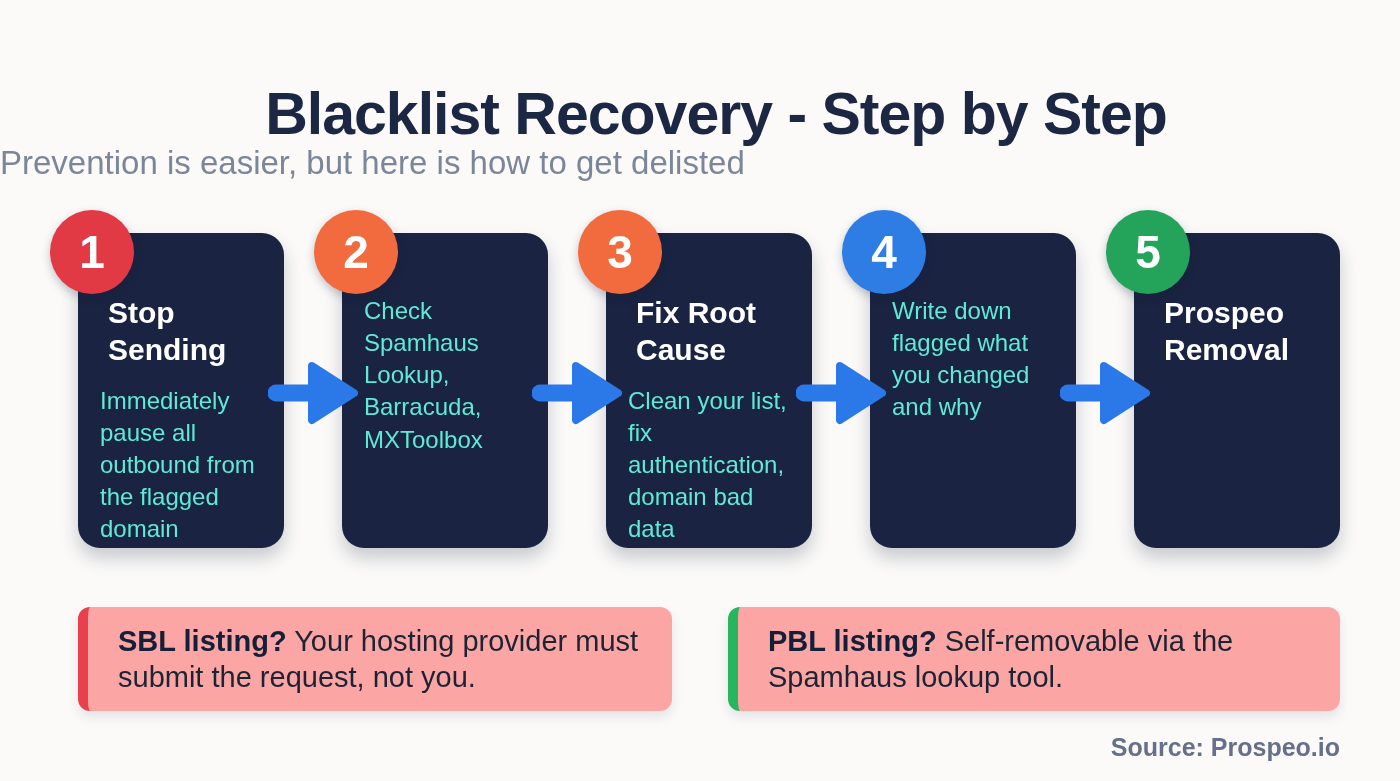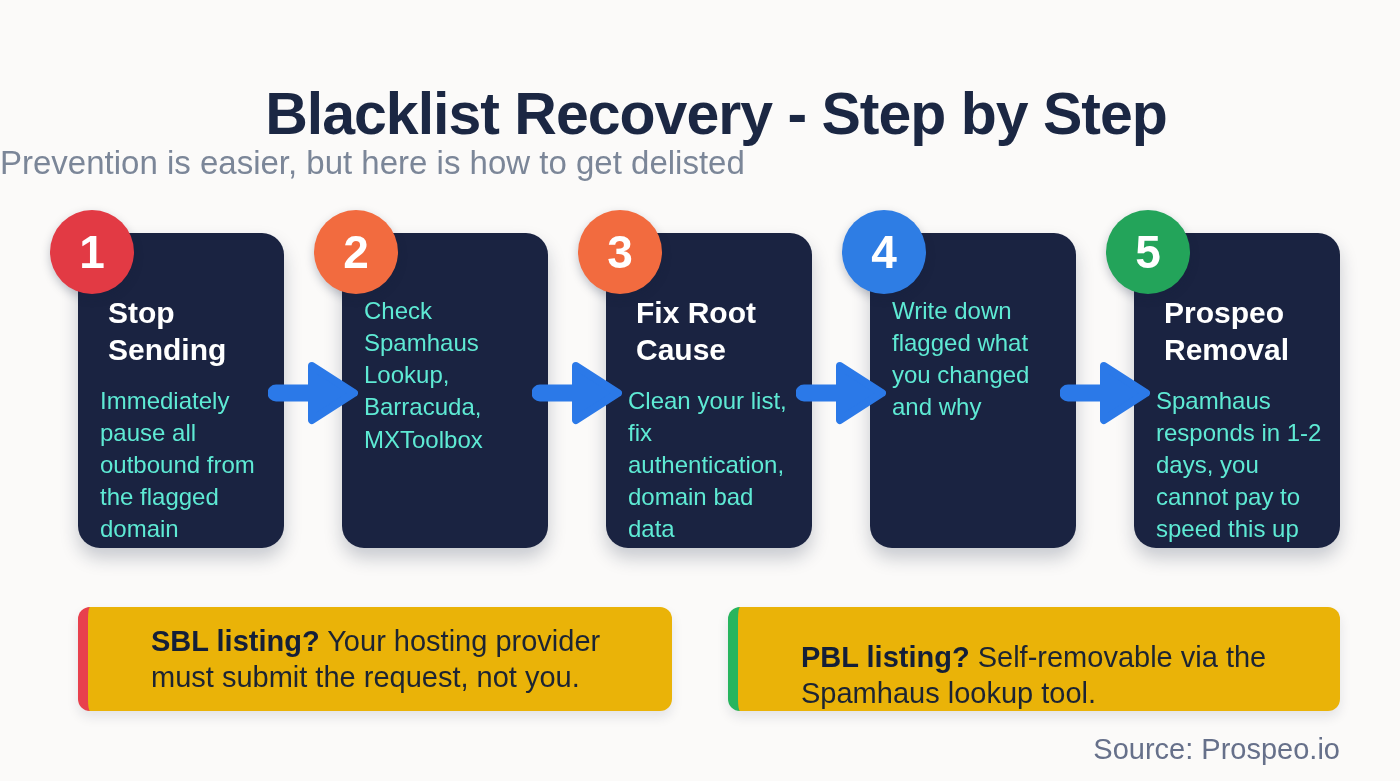--- a/index.html
+++ b/index.html
@@ -152,7 +152,6 @@
   <div class="card card-5">
     <div class="badge" style="background: rgb(35, 164, 90);">5</div>
     <div class="card-title">Prospeo Removal</div>
-    <div class="card-desc">Spamhaus responds in 1-2 days, you cannot pay to speed this up</div>
   </div>
 
   <svg class="arrow arrow-1" viewBox="0 0 90 66" style="color: rgb(43, 121, 232);">

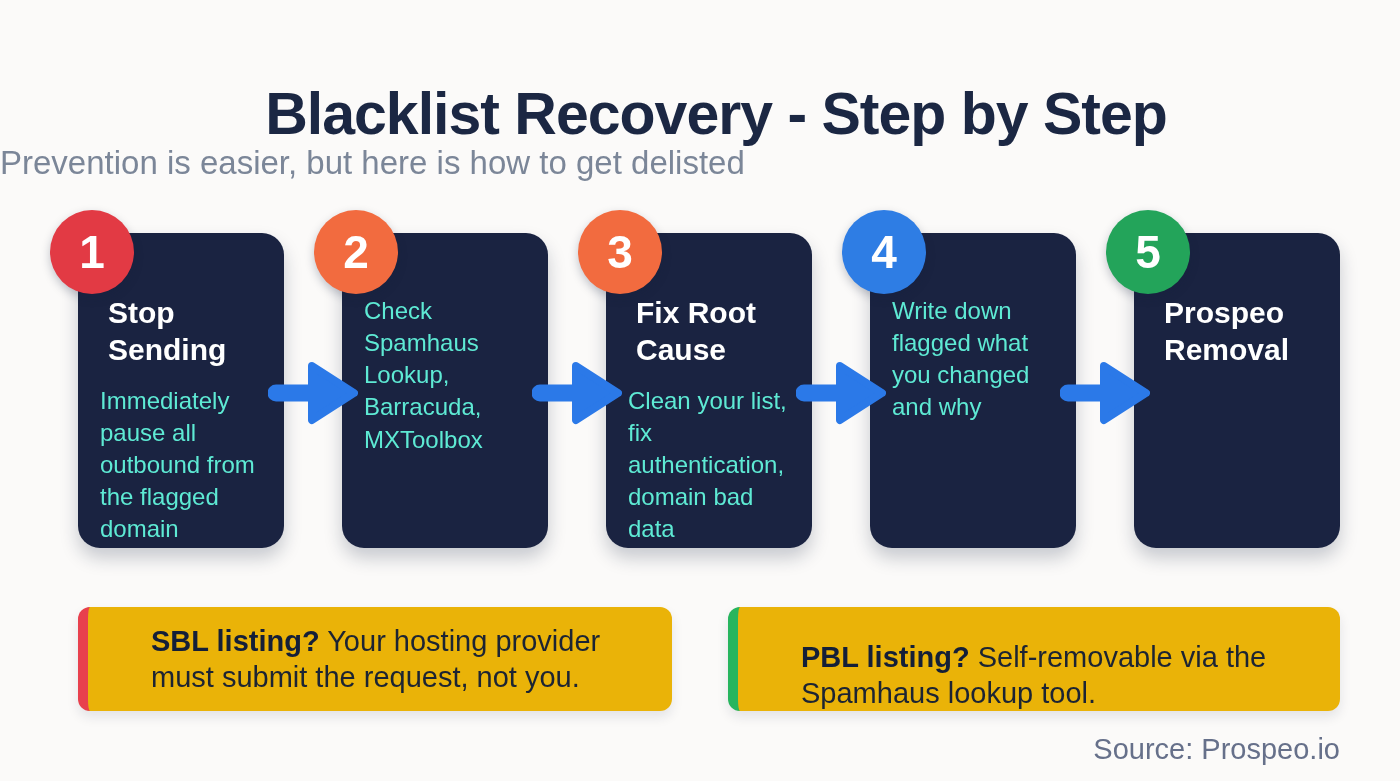--- a/index.html
+++ b/index.html
@@ -88,14 +88,13 @@
     position: absolute;
     top: 607px;
     height: 104px;
-    background: #eab308;
+    background: #fca5a5;
     border-left: 10px solid #ec4899;
     border-radius: 12px;
     box-shadow: 0 6px 12px rgba(20,30,60,0.10);
     display: flex;
     align-items: center;
     box-sizing: border-box;
-    padding-left: 33px;
   }
   .callout-sbl { left: 78px; width: 594px; }
   .callout-pbl { left: 728px; width: 612px; align-items: flex-end; }

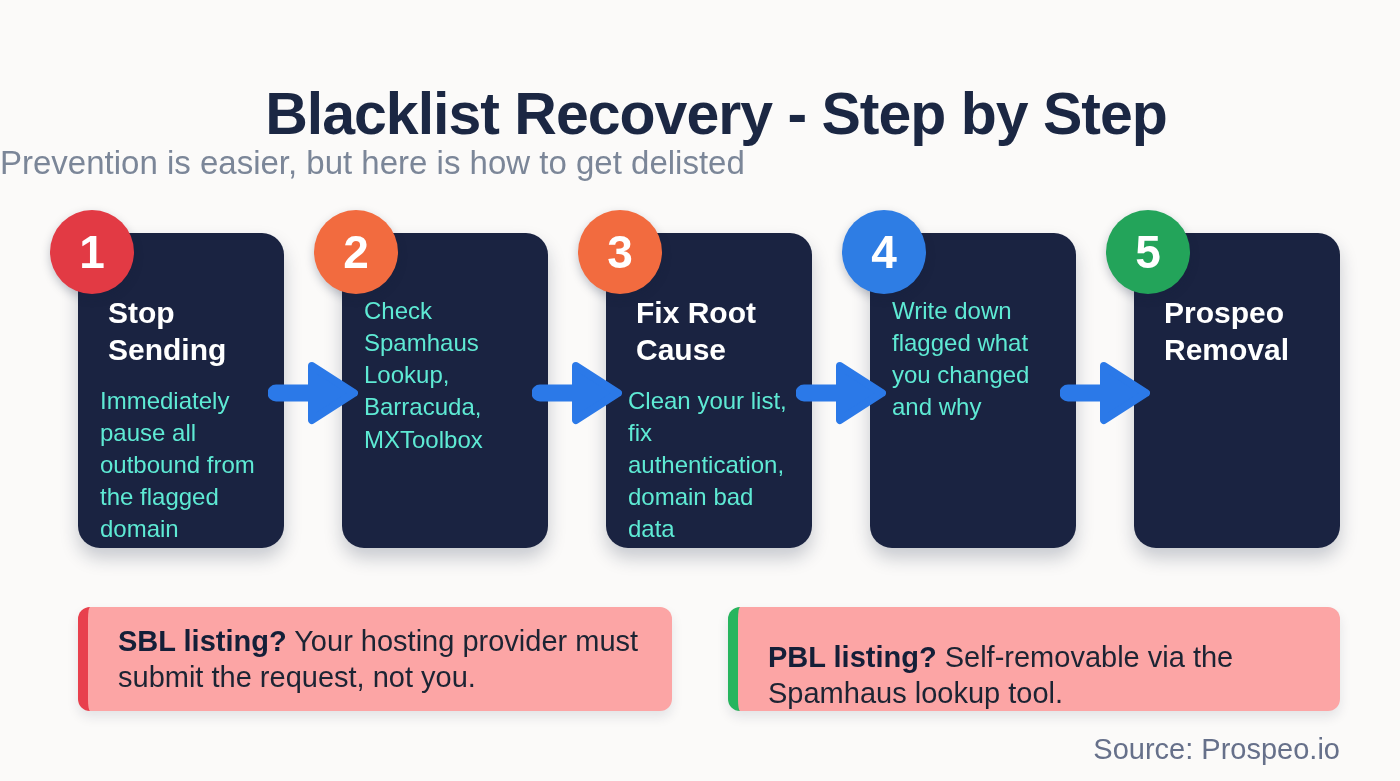--- a/index.html
+++ b/index.html
@@ -97,7 +97,7 @@
     box-sizing: border-box;
   }
   .callout-sbl { left: 78px; width: 594px; }
-  .callout-pbl { left: 728px; width: 612px; align-items: flex-end; }
+  .callout-pbl { left: 728px; width: 612px; }
   .callout-text {
     margin: 0;
     padding: 0 20px 0 30px;

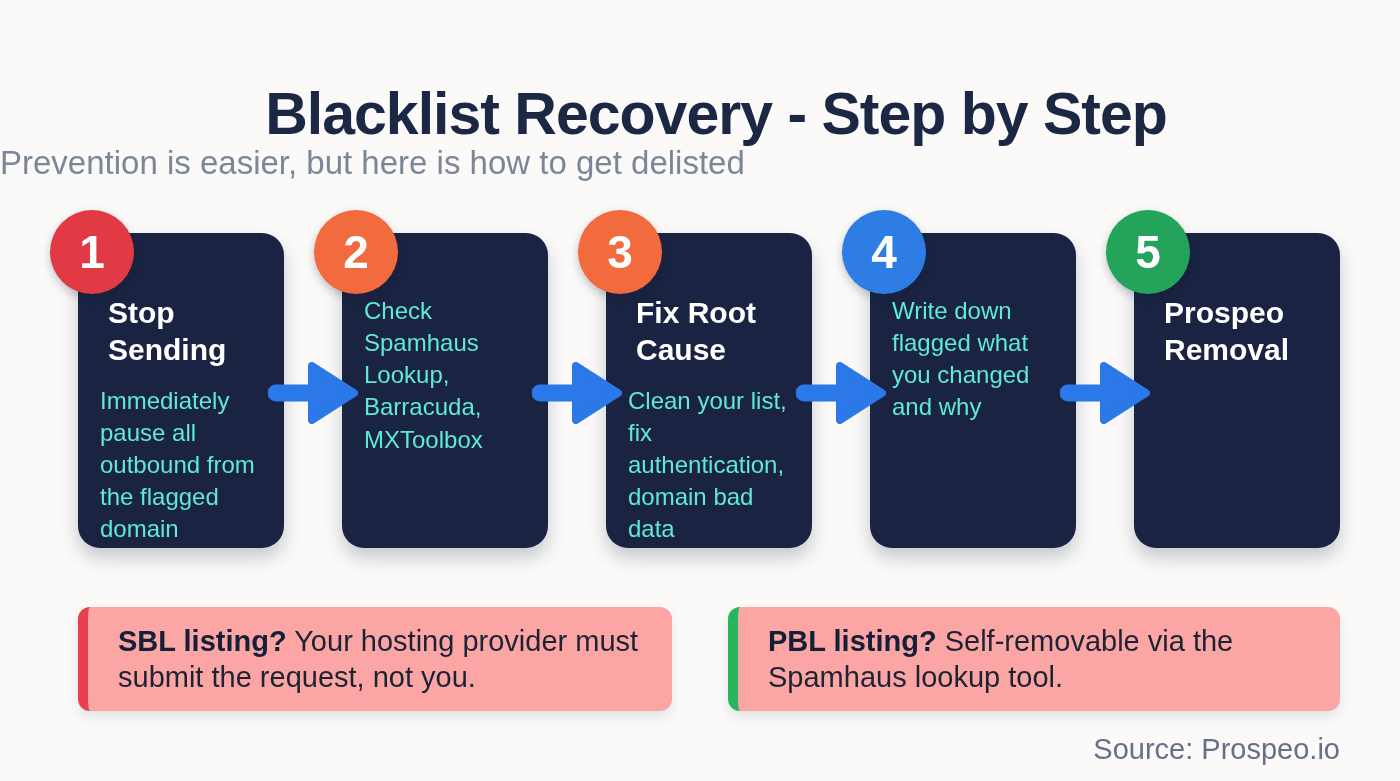--- a/index.html
+++ b/index.html
@@ -114,8 +114,9 @@
     position: absolute;
     right: 60px;
     top: 733px;
-    font-size: 29px;
+    font-size: 25px;
     color: #66708a;
+    font-weight: bold;
   }
 </style>
 </head>

